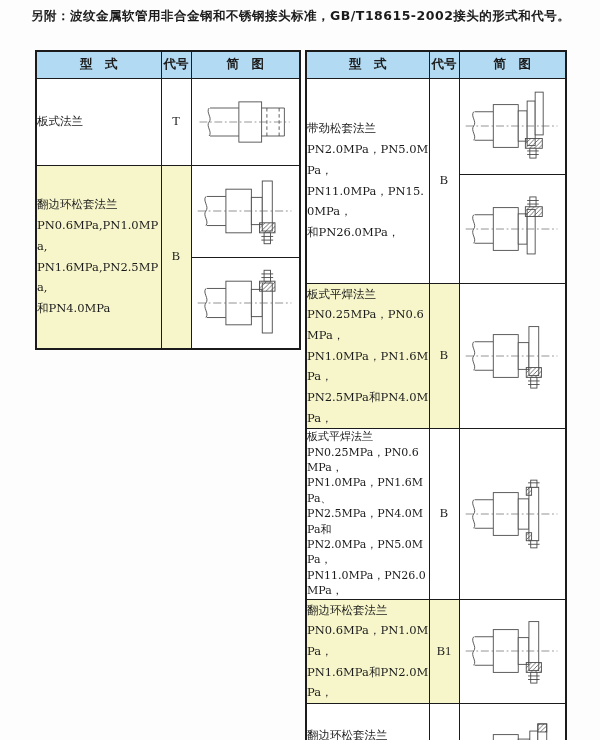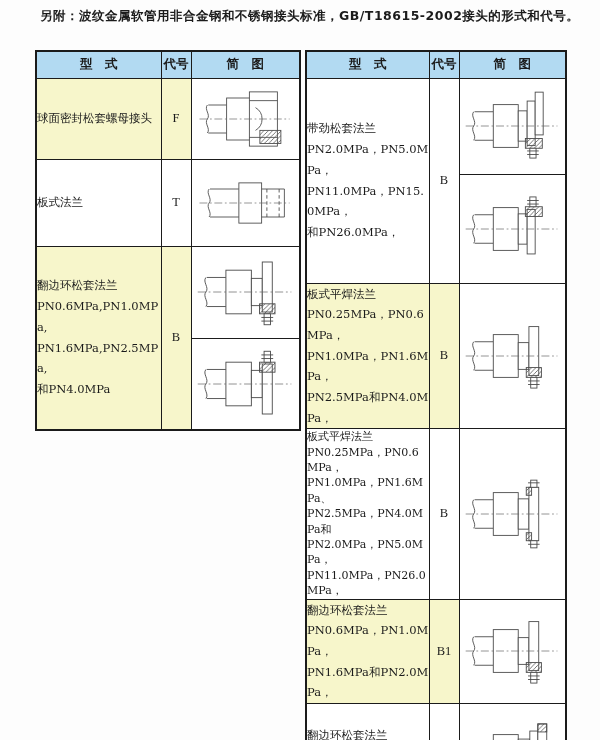--- a/index.html
+++ b/index.html
@@ -9,7 +9,7 @@
     color:#1b1b1b;overflow:hidden;
   }
   .title{
-    position:absolute;left:40px;top:8px;width:540px;
+    position:absolute;left:31px;top:8px;width:540px;
     font-size:12.5px;font-weight:bold;letter-spacing:0.5px;
   }
   .tables{

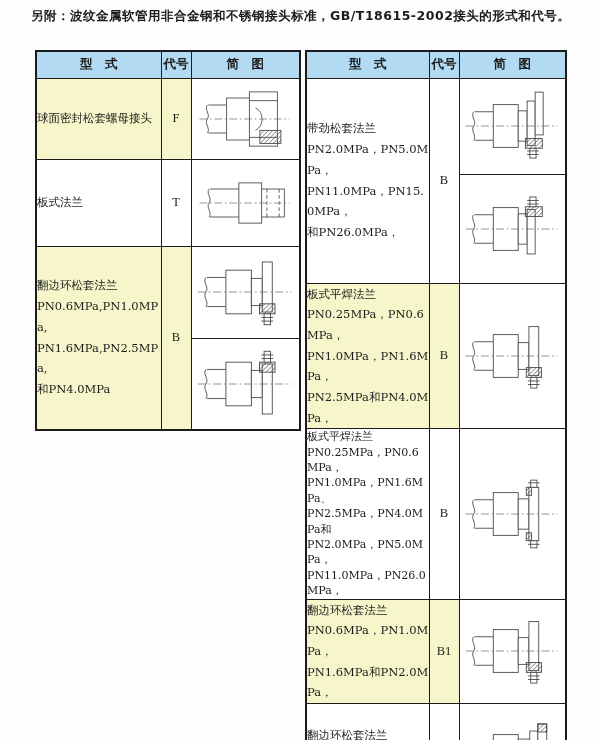--- a/index.html
+++ b/index.html
@@ -179,17 +179,6 @@
       <td class="hd">代号</td>
       <td class="hd">简　图</td>
     </tr>
-    <tr style="height:81px">
-      <td class="type yl">球面密封松套螺母接头</td>
-      <td class="code yl">F</td>
-      <td class="diag">
-        <div class="dwrap">
-              <svg width="100" height="70" viewBox="0 0 110 80">
-                <use href="#d-nut"></use>
-              </svg>
-            </div>
-      </td>
-    </tr>
     <tr style="height:87px">
       <td class="type">板式法兰</td>
       <td class="code">T</td>

